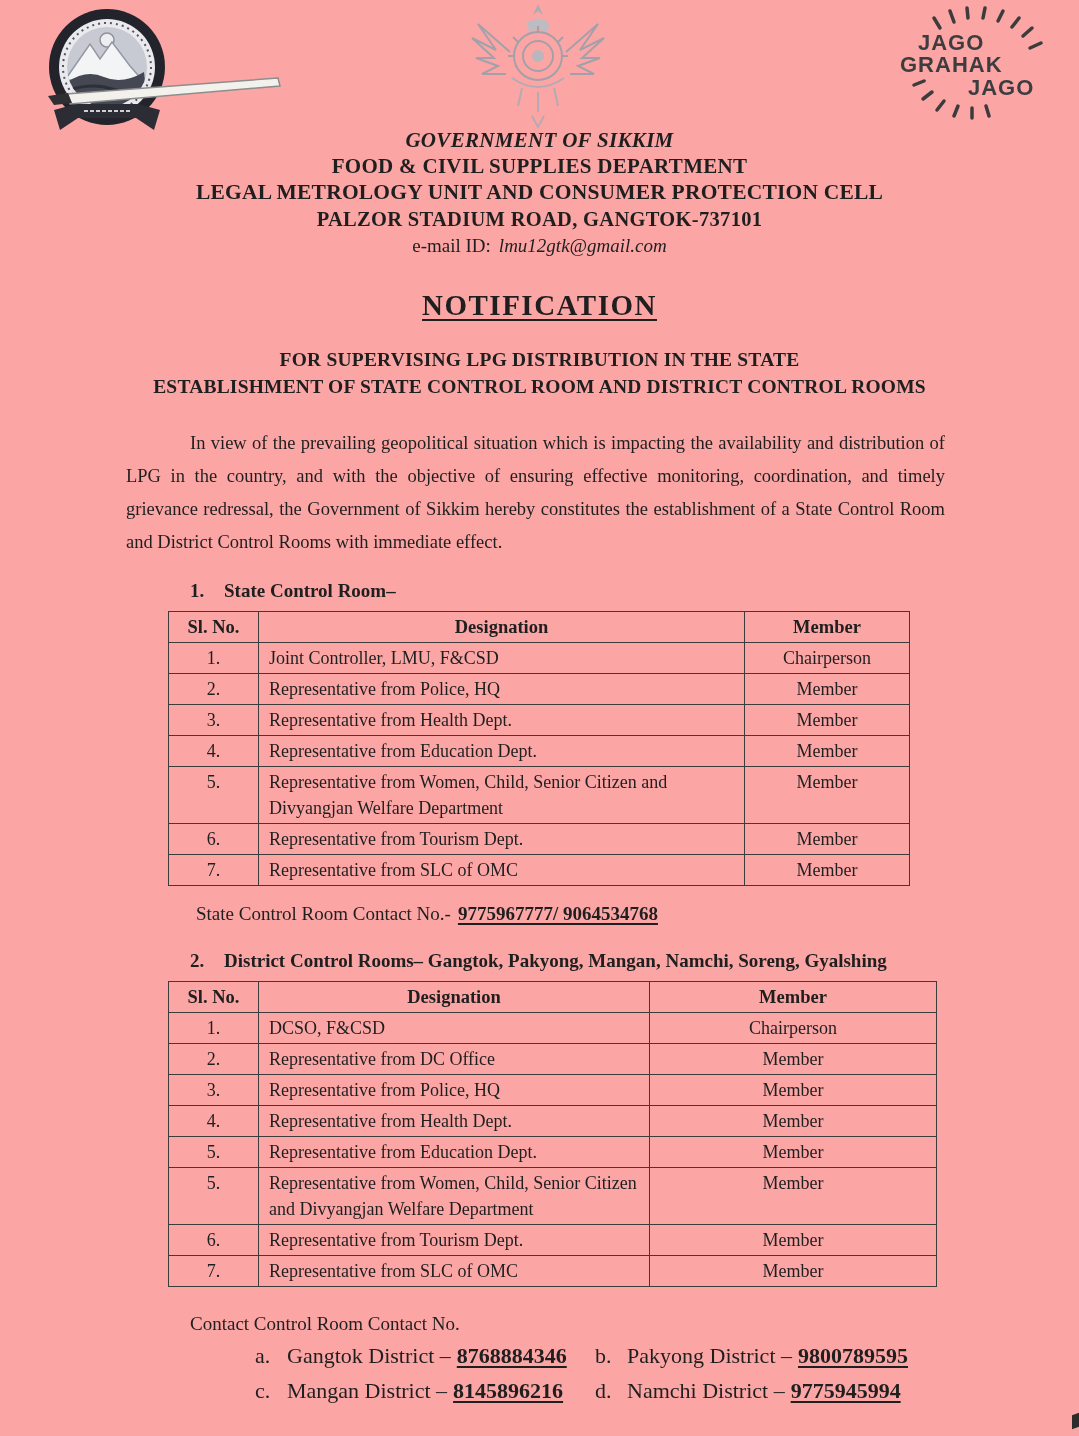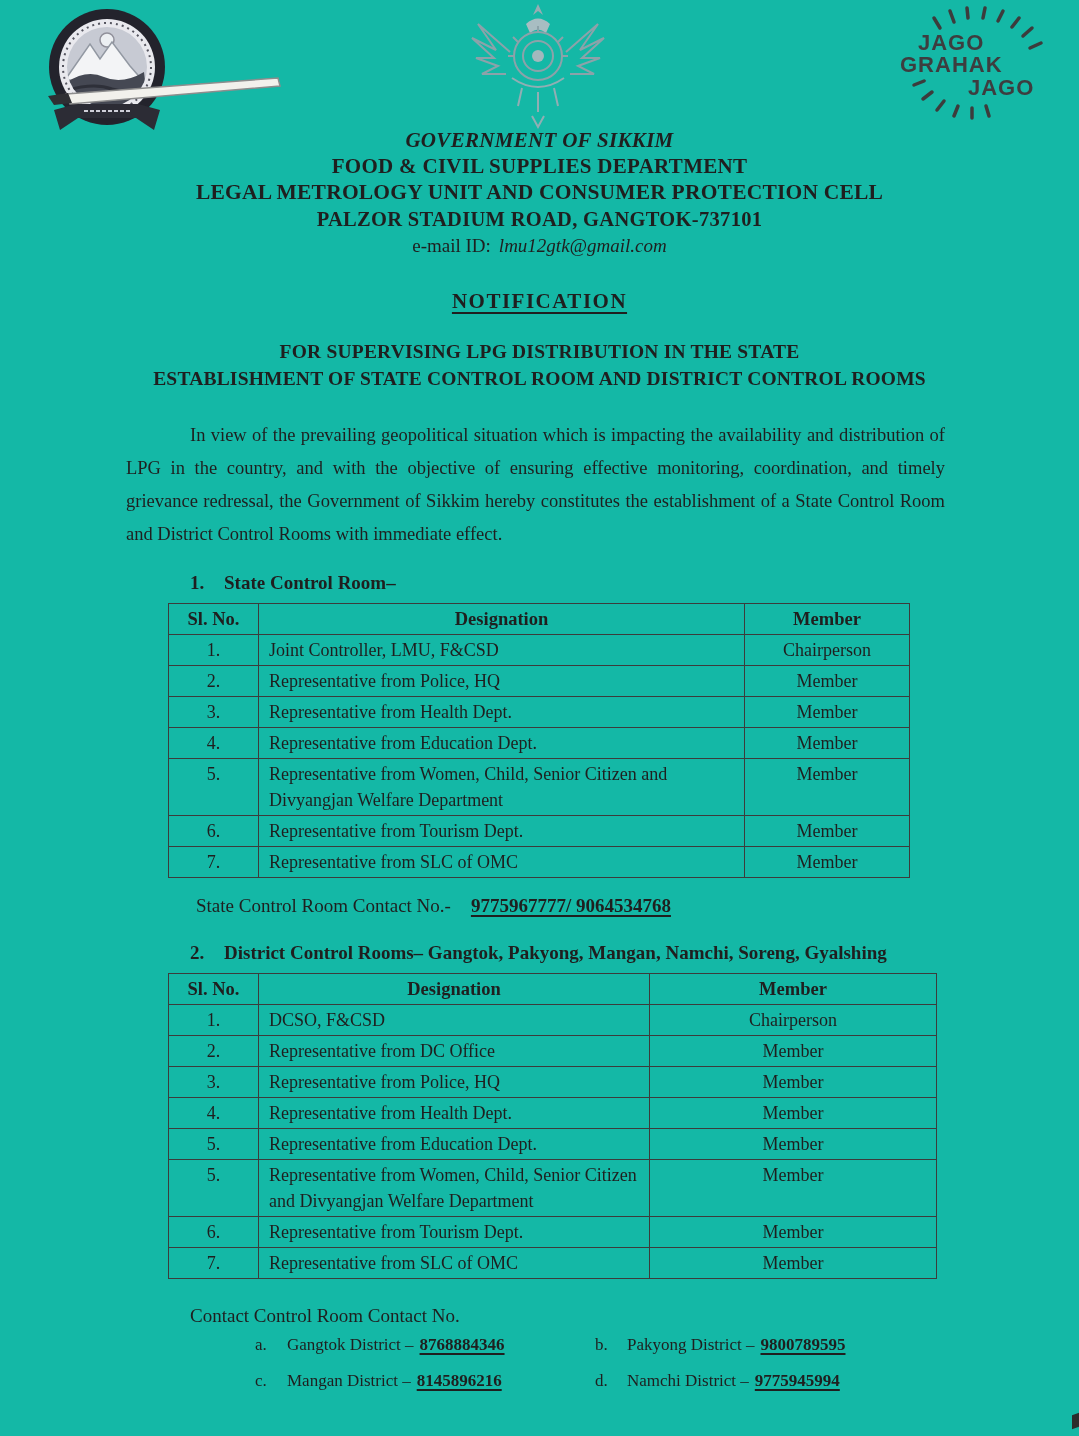--- a/index.html
+++ b/index.html
@@ -10,7 +10,7 @@
     position: relative;
     width: 1079px;
     height: 1436px;
-    background: #14b8a6;
+    background: #fca5a5;
     overflow: hidden;
   }
 

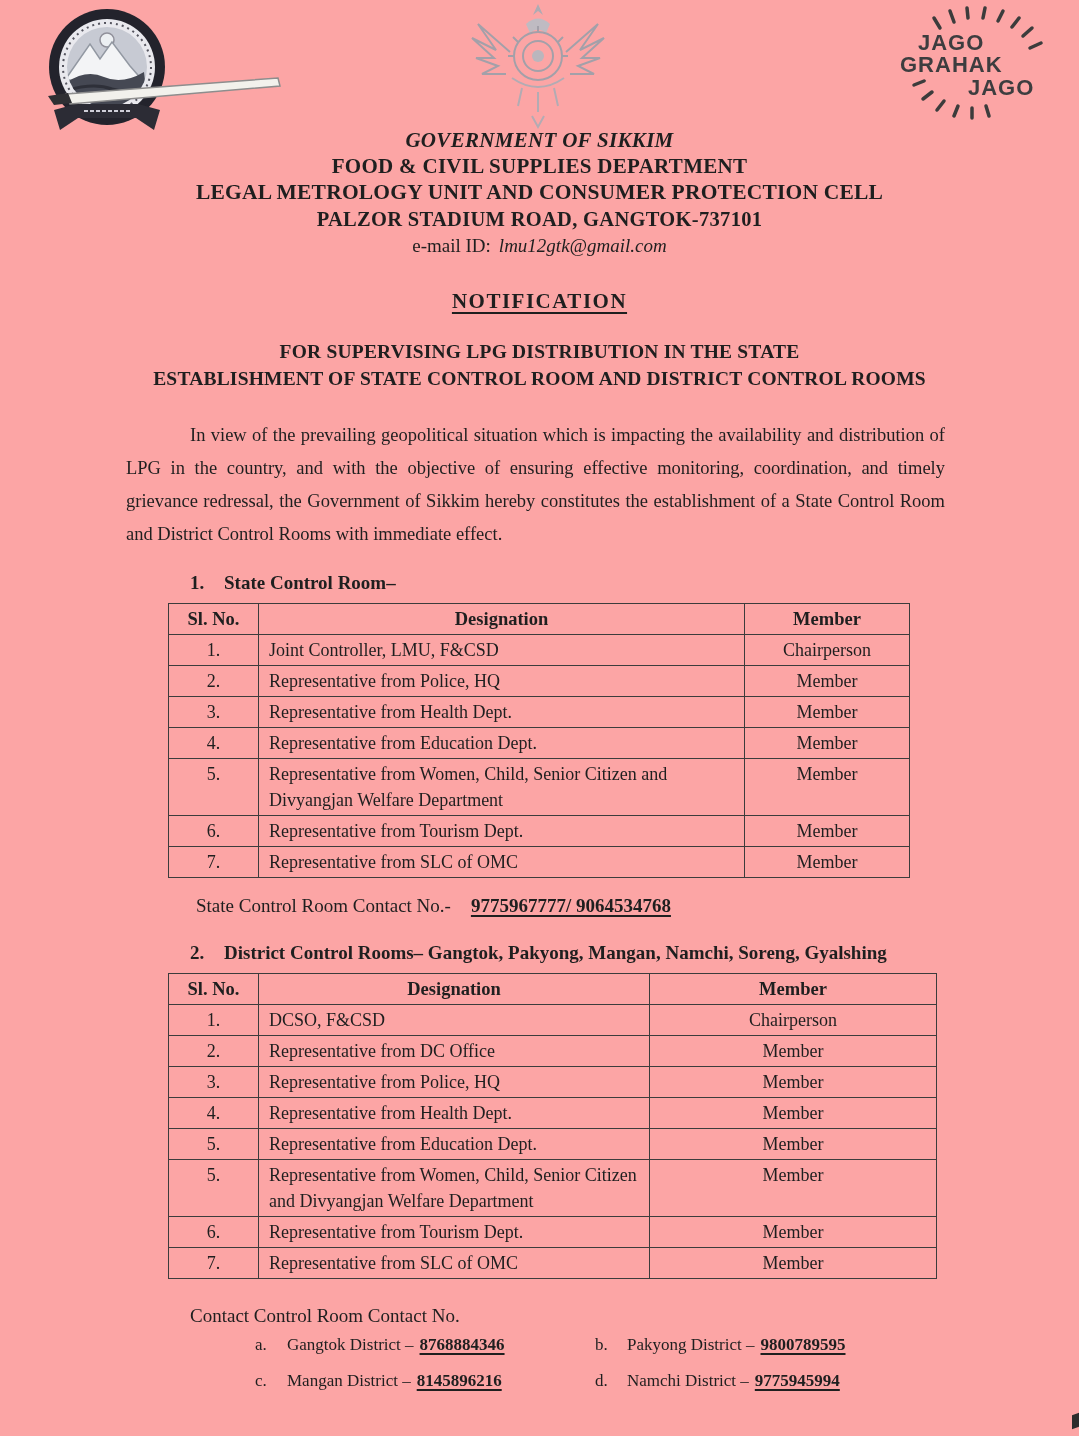--- a/index.html
+++ b/index.html
@@ -45,7 +45,7 @@
              margin: 22px 139px 0 137px; font-size: 19.5px; font-weight: bold; }
 
   
-  .notification-heading { margin-top: 27px; text-align: center; font-size: 21px;
+  .notification-heading { margin-top: 27px; text-align: center; font-size: 29px;
     font-weight: bold; letter-spacing: 1.5px; text-decoration: underline;
     text-decoration-thickness: 2px; text-underline-offset: 4px; }
 

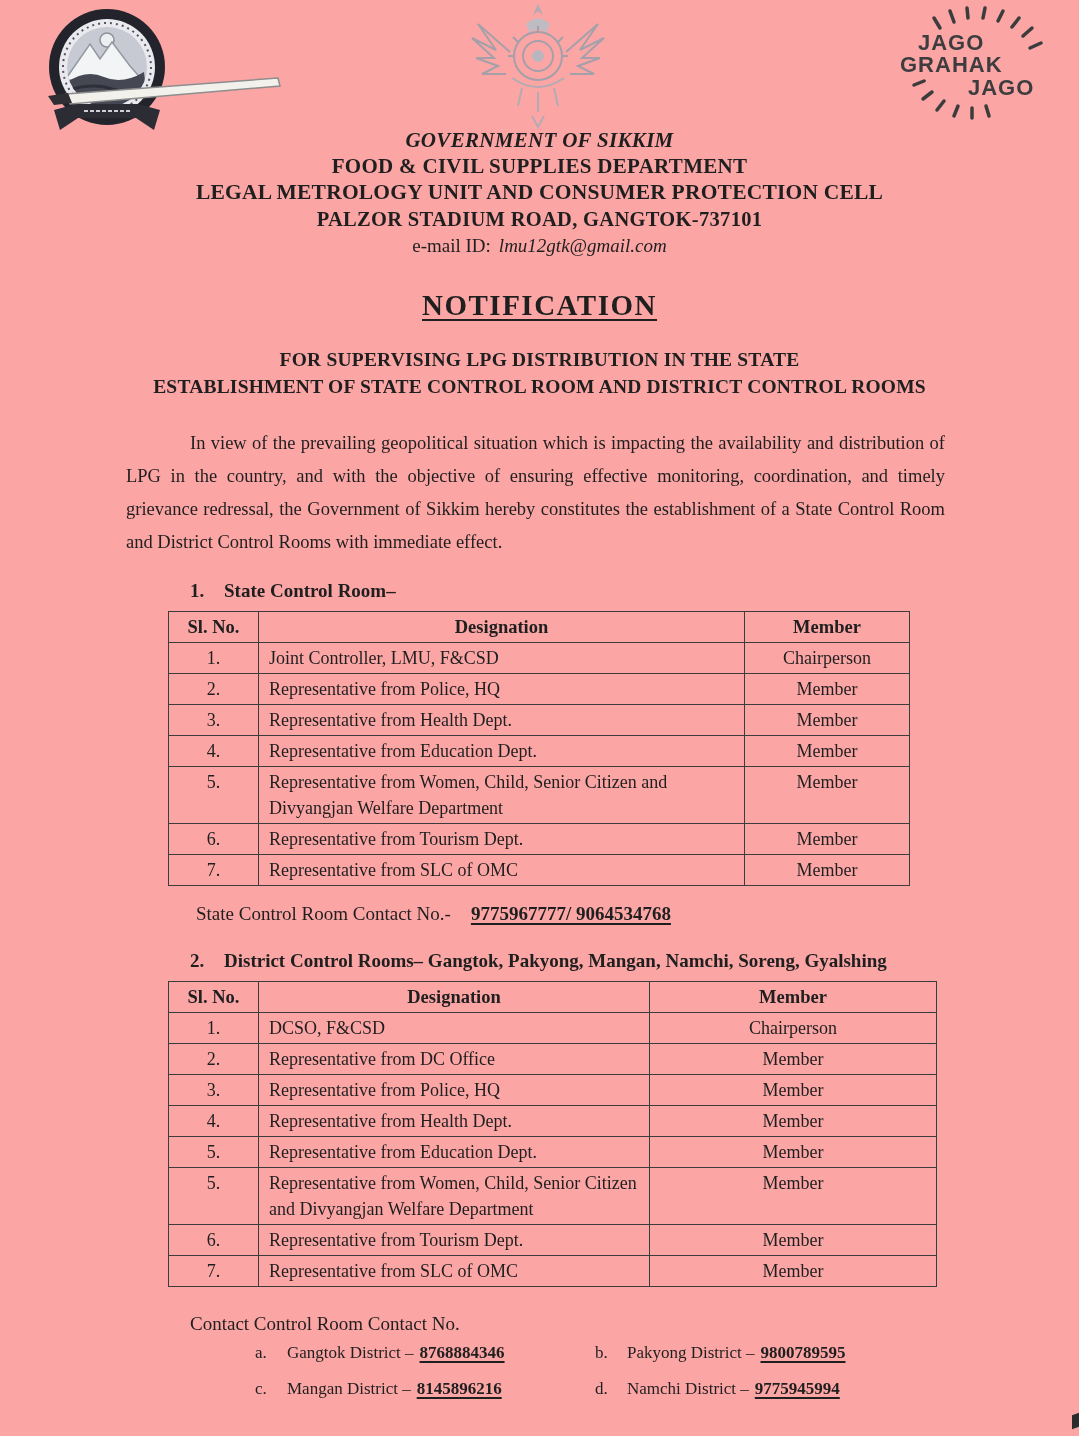--- a/index.html
+++ b/index.html
@@ -83,7 +83,7 @@
   .contact1 { margin: 17px 0 0 196px; font-size: 19px; }
   .bold-underline { font-weight: bold; text-decoration: underline;
     text-decoration-thickness: 2px; text-underline-offset: 3px; }
-  .contact1 .bold-underline { margin-left: 20px; }
+  .contact1 .bold-underline { margin-left: 7px; }
 
   .contact2-label { margin: 26px 0 0 190px; font-size: 19px; }
   .contact-grid { margin: 8px 0 0 255px; display: grid;

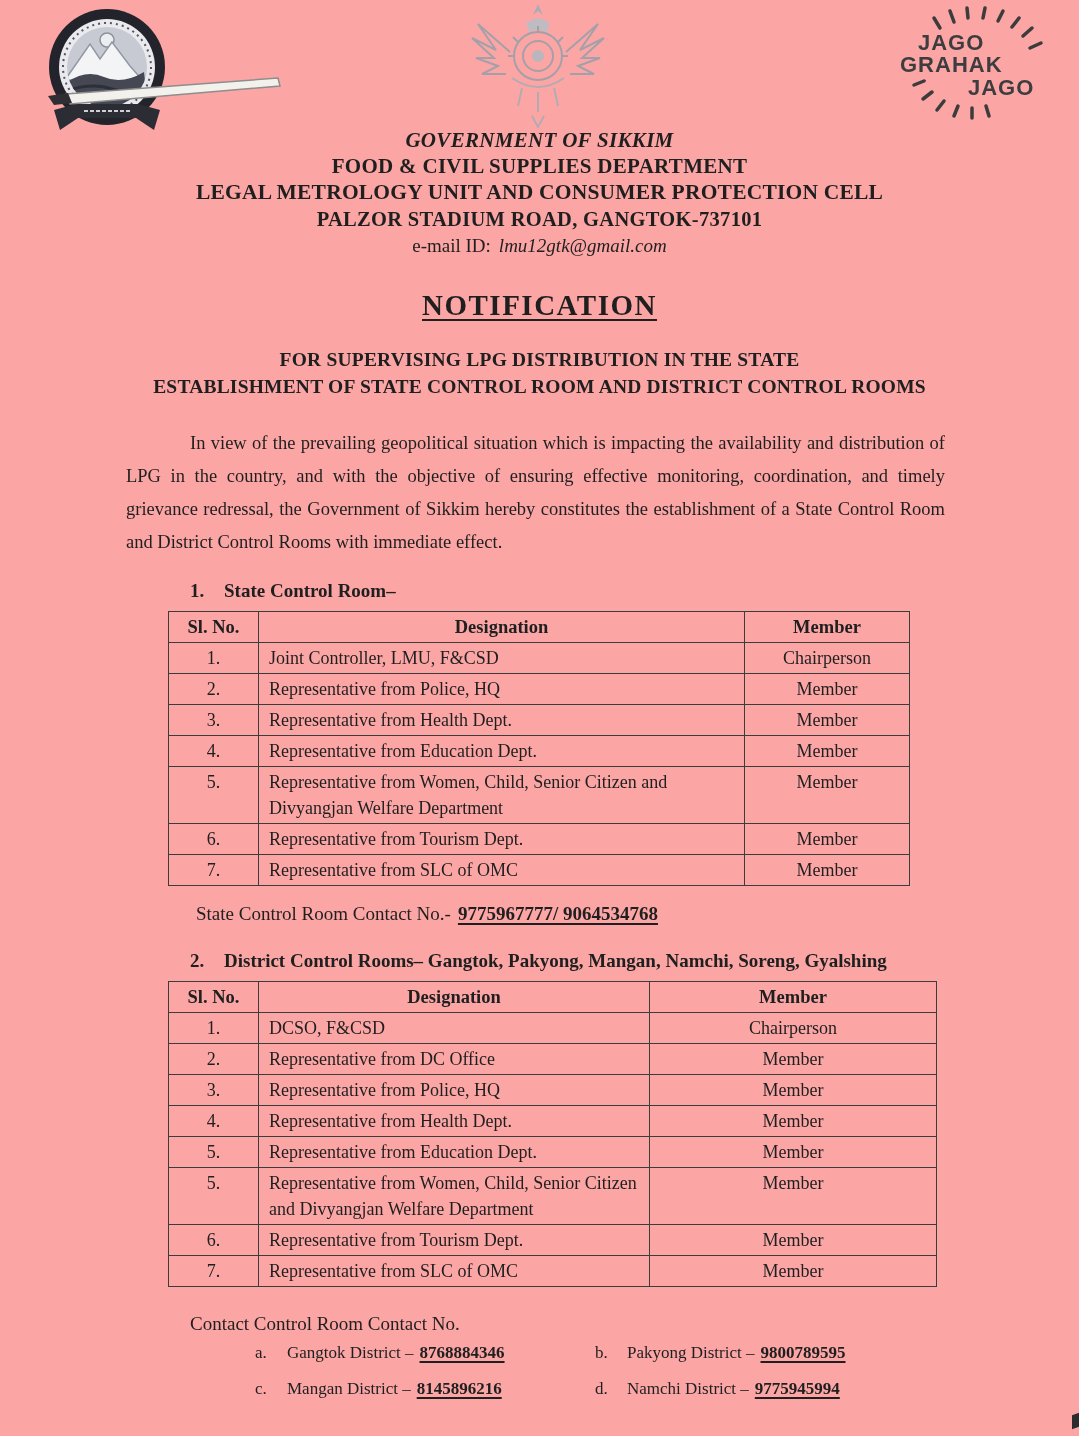--- a/index.html
+++ b/index.html
@@ -87,7 +87,7 @@
 
   .contact2-label { margin: 26px 0 0 190px; font-size: 19px; }
   .contact-grid { margin: 8px 0 0 255px; display: grid;
-    grid-template-columns: 340px 390px; row-gap: 16px; font-size: 17px; }
+    grid-template-columns: 340px 390px; row-gap: 9px; font-size: 22px; }
   .contact-item .ckey { display: inline-block; min-width: 32px; }
   .contact-item .bold-underline { margin-left: 6px; }
 

